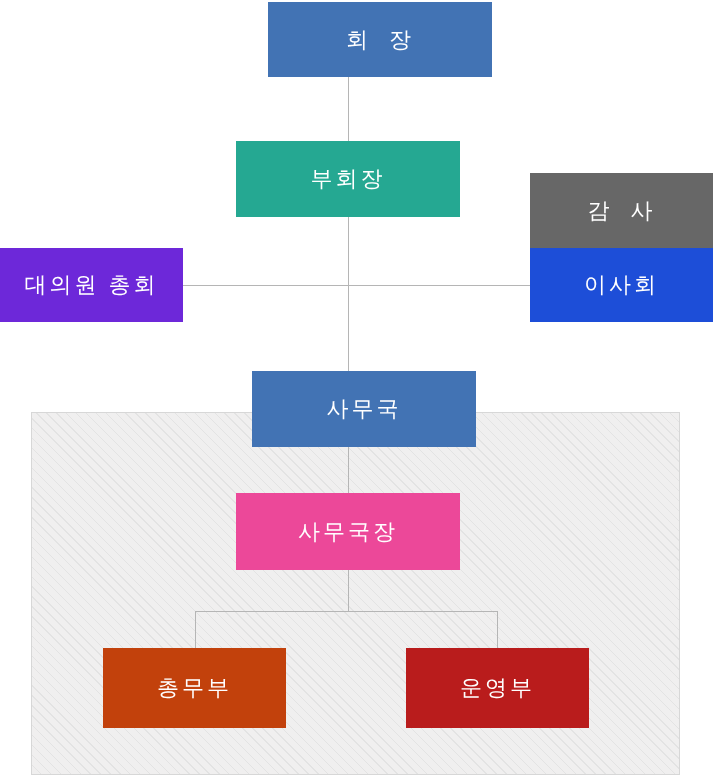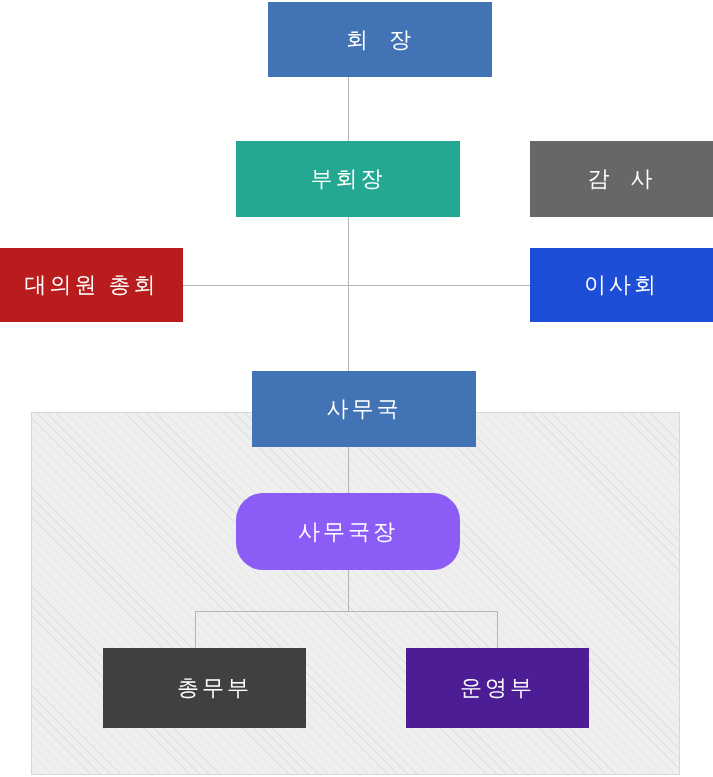--- a/index.html
+++ b/index.html
@@ -63,7 +63,7 @@
     <span>부회장</span>
   </div>
 
-  <div class="node n-auditor" style="background-color: rgb(103, 103, 103);">
+  <div class="node n-auditor" style="background-color: rgb(103, 103, 103); margin-top: 32px;">
     <span>감  사</span>
   </div>
 

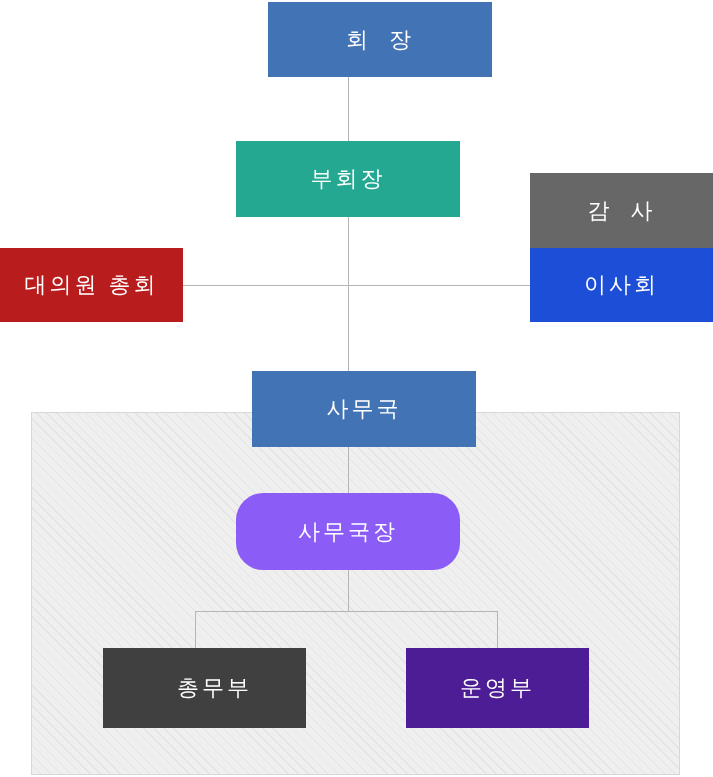--- a/index.html
+++ b/index.html
@@ -67,7 +67,7 @@
     <span>감  사</span>
   </div>
 
-  <div class="node n-delegates" style="background-color: #b91c1c;">
+  <div class="node n-delegates" style="background-color: #6d28d9;">
     <span>대의원 총회</span>
   </div>
 

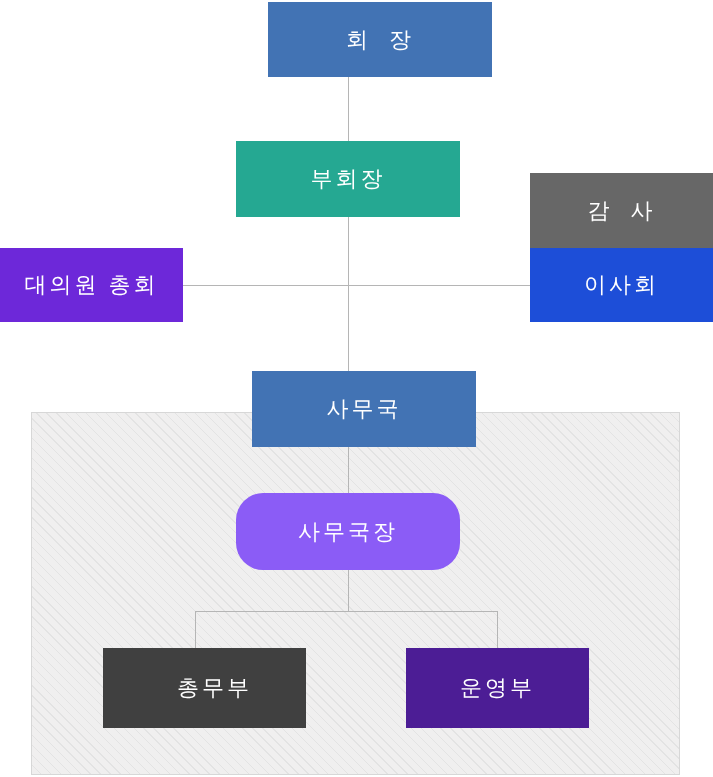--- a/index.html
+++ b/index.html
@@ -79,7 +79,7 @@
     <span>사무국</span>
   </div>
 
-  <div class="node n-secgen" style="background-color: #8b5cf6; border-radius: 27px;">
+  <div class="node n-secgen" style="background-color: #ec4899;">
     <span>사무국장</span>
   </div>
 

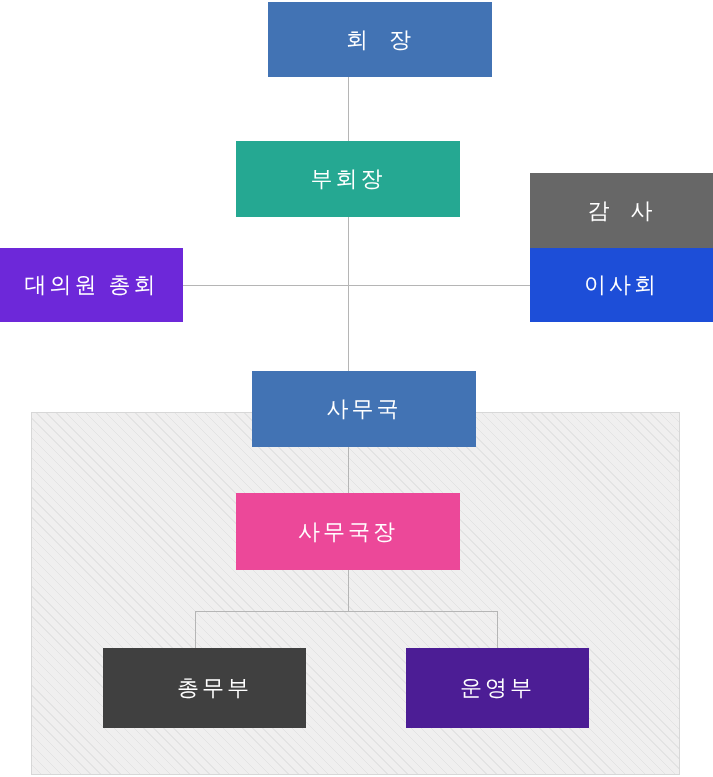--- a/index.html
+++ b/index.html
@@ -83,7 +83,7 @@
     <span>사무국장</span>
   </div>
 
-  <div class="node n-general" style="background-color: #404040; padding-left: 20px;">
+  <div class="node n-general" style="background-color: #c2410c;">
     <span>총무부</span>
   </div>
 

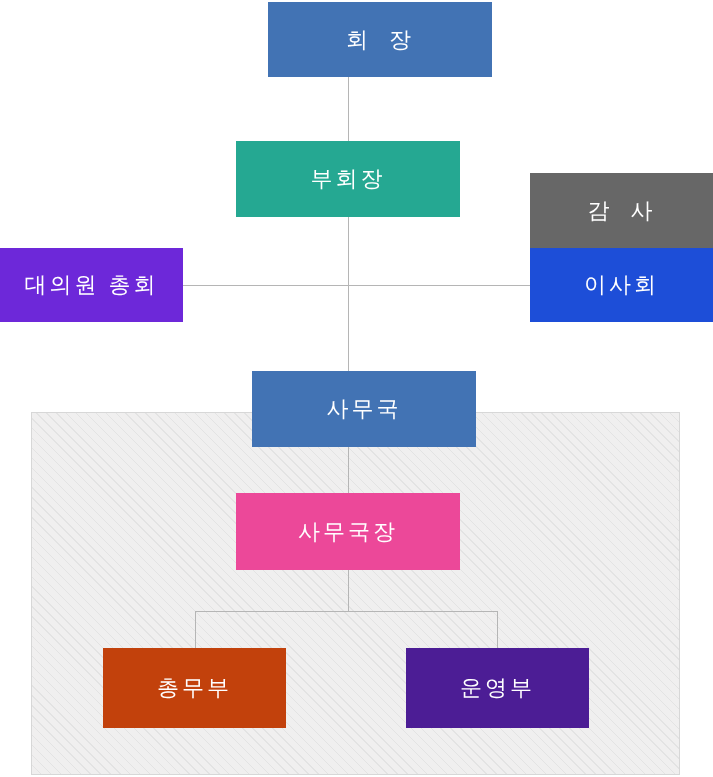--- a/index.html
+++ b/index.html
@@ -87,7 +87,7 @@
     <span>총무부</span>
   </div>
 
-  <div class="node n-operations" style="background-color: #4c1d95;">
+  <div class="node n-operations" style="background-color: #b91c1c;">
     <span>운영부</span>
   </div>
 

